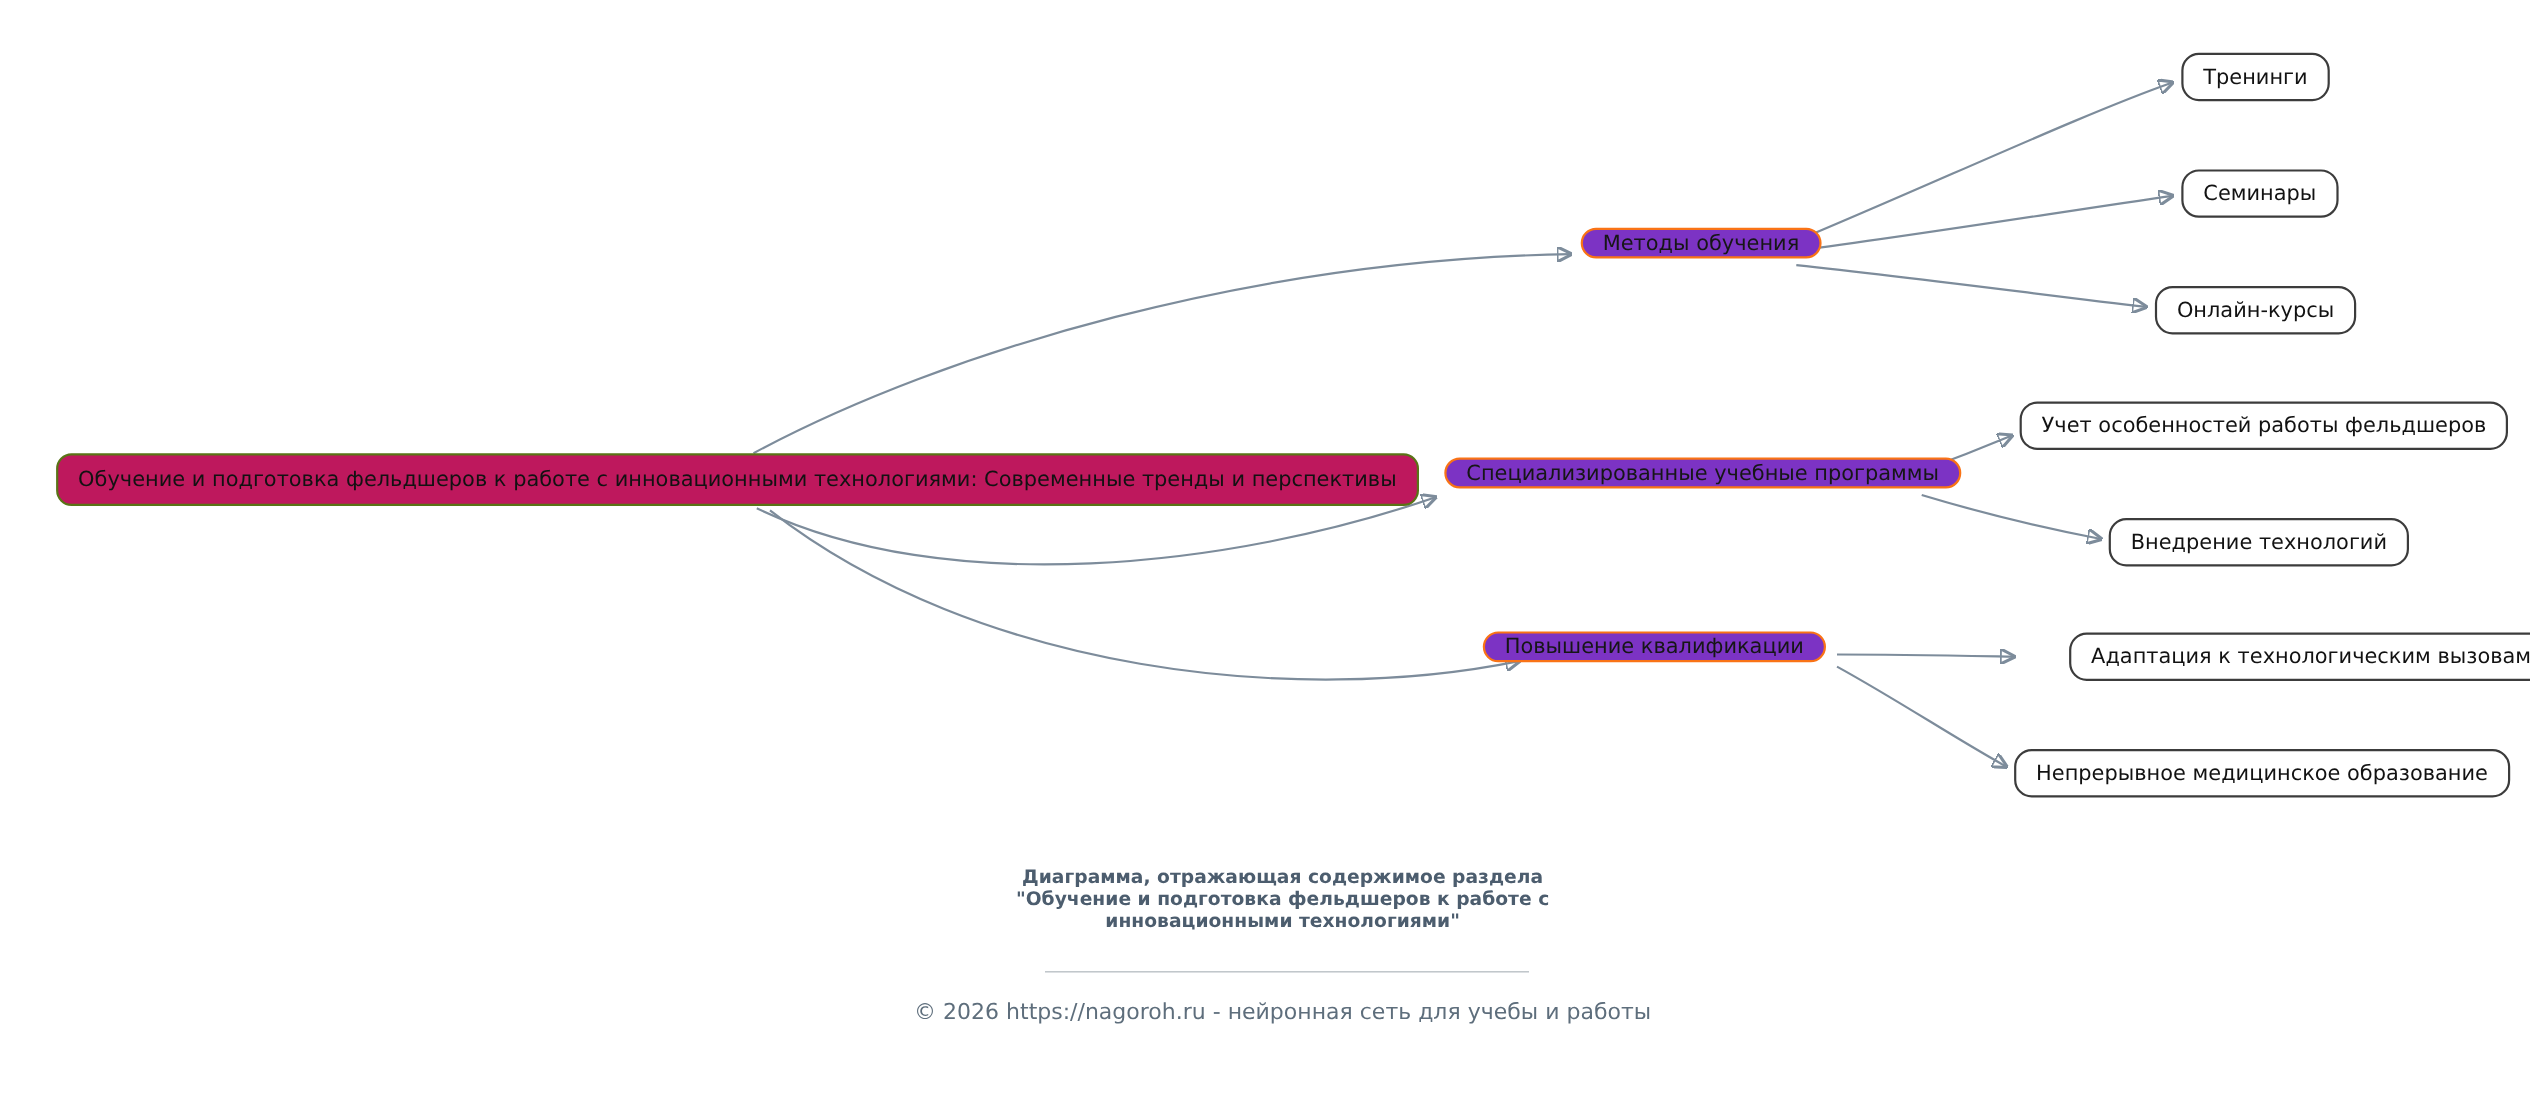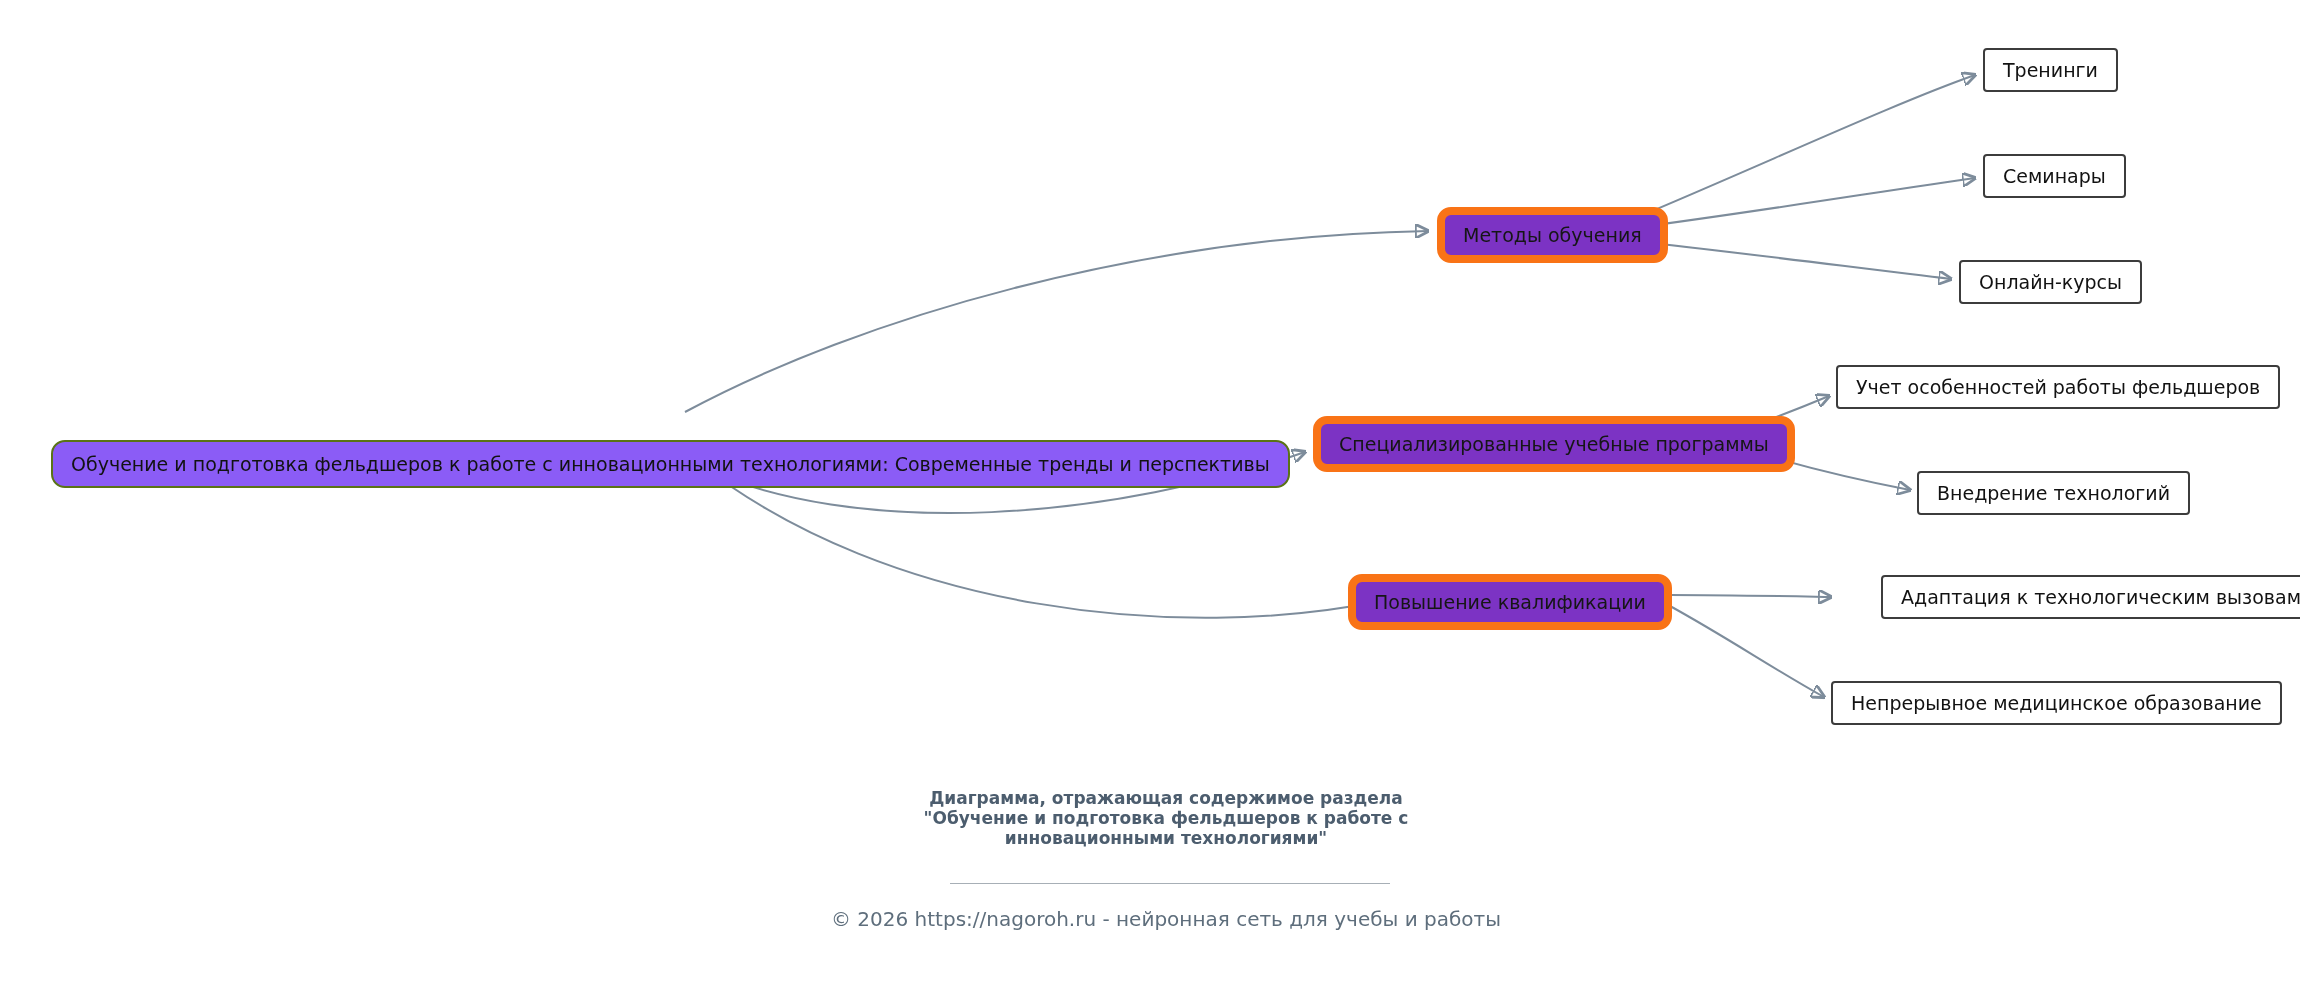--- a/index.html
+++ b/index.html
@@ -50,7 +50,7 @@
   .node-leaf {
     background: #ffffff;
     border: 2px solid #3c3c3c;
-    border-radius: 4px;
+    border-radius: 16px;
     height: 44px;
   }
 

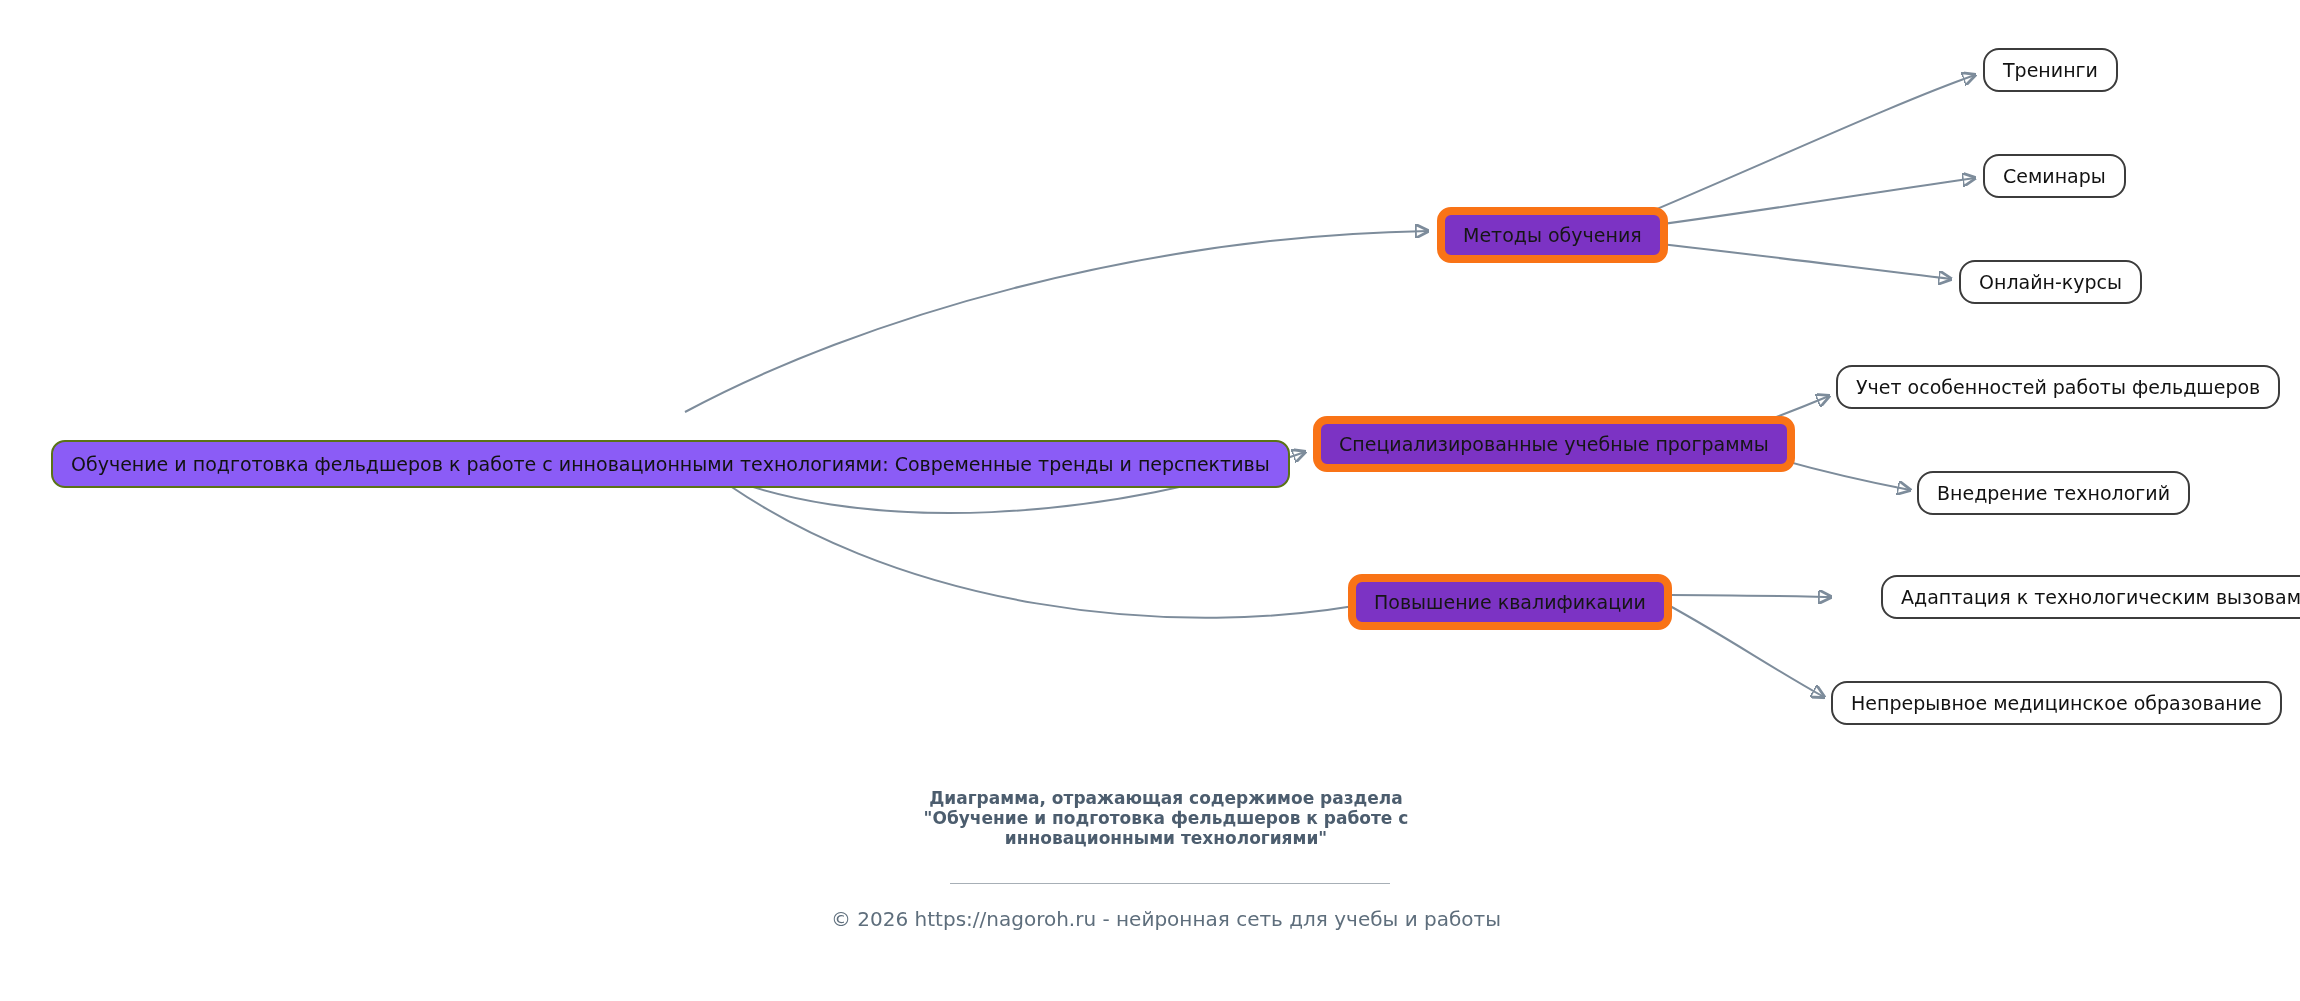--- a/index.html
+++ b/index.html
@@ -42,9 +42,9 @@
   }
   .node-branch {
     background: #7c33c4;
-    border: 8px solid #f97316;
+    border: 2px solid #f97316;
     border-radius: 14px;
-    height: 56px;
+    height: 28px;
     color: #161616;
   }
   .node-leaf {

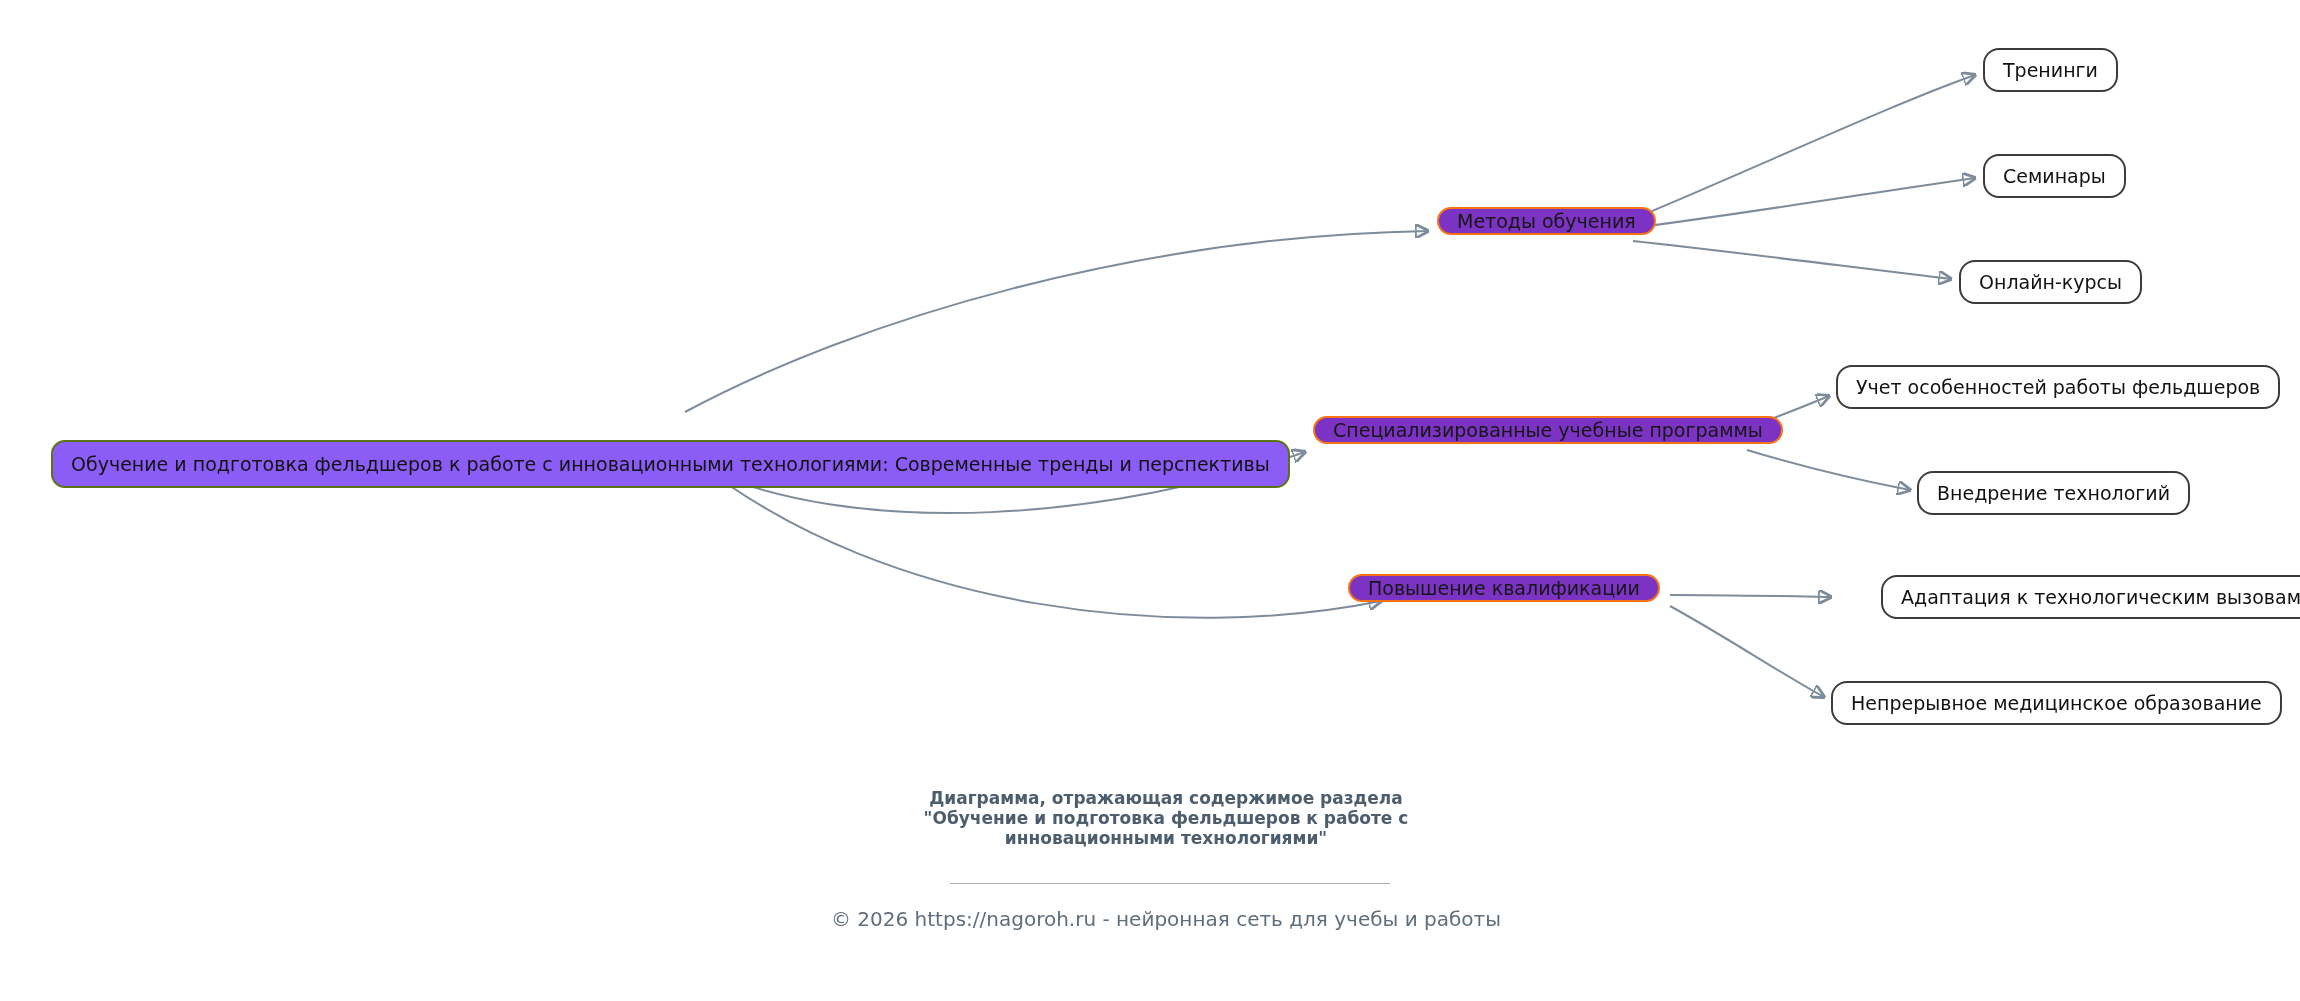--- a/index.html
+++ b/index.html
@@ -34,11 +34,10 @@
     line-height: 1;
   }
   .node-root {
-    background: #8b5cf6;
+    background: #be185d;
     border: 2px solid #5a7316;
     border-radius: 14px;
     height: 48px;
-    margin-top: 28px;
   }
   .node-branch {
     background: #7c33c4;

